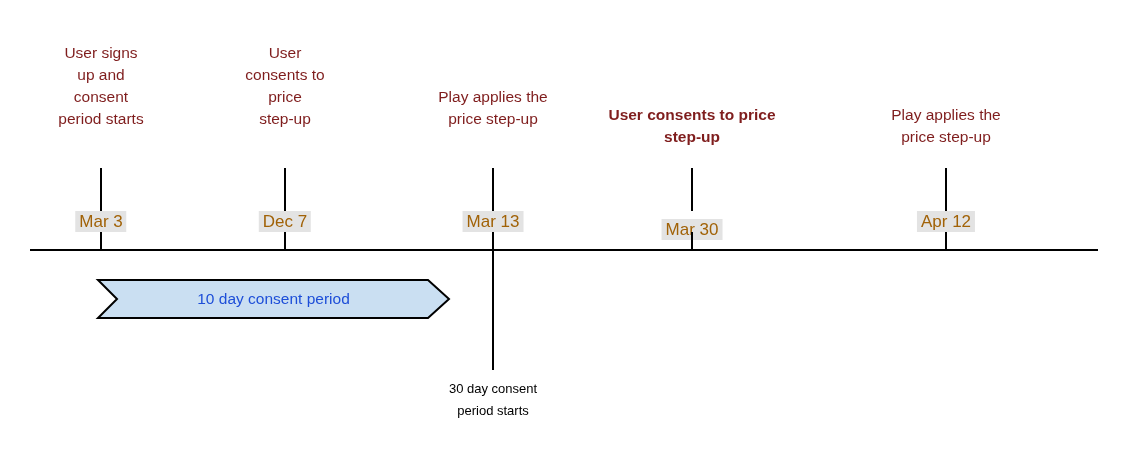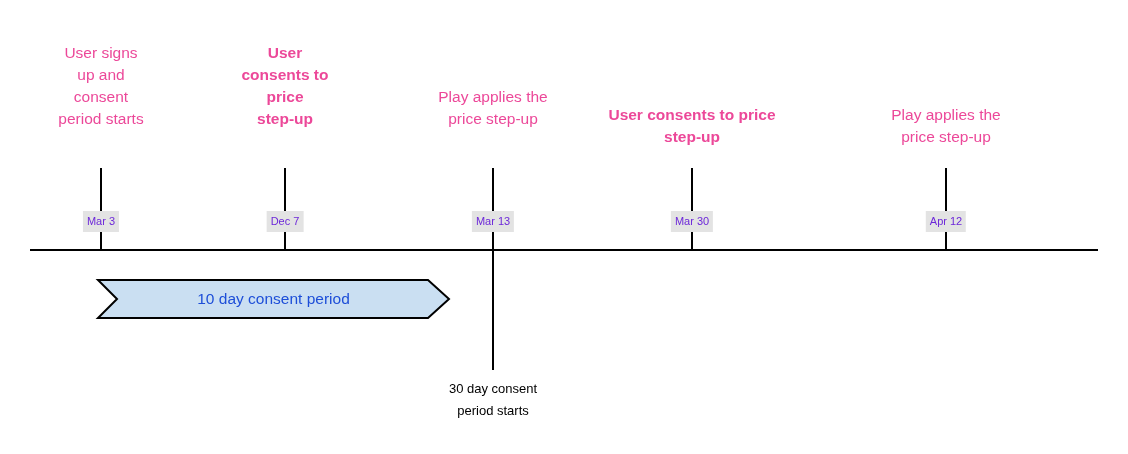--- a/index.html
+++ b/index.html
@@ -70,7 +70,7 @@
     text-align: center;
     font-size: 15.5px;
     line-height: 22px;
-    color: #ec4899;
+    color: #7f1d1d;
     white-space: pre-line;
   }
 

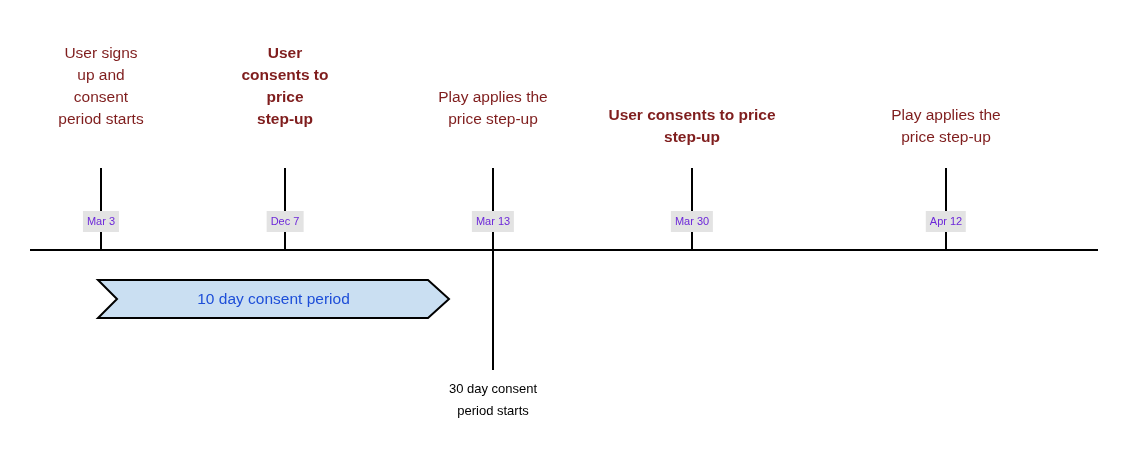--- a/index.html
+++ b/index.html
@@ -132,7 +132,7 @@
   <div class="date-chip" style="left:101px;">Mar 3</div>
   <div class="tick-lower" style="left:100px;"></div>
 
-  <div class="event-caption" style="left:285px; top:42px; width:170px;font-weight:bold;">User
+  <div class="event-caption" style="left:285px; top:42px; width:170px;">User
 consents to
 price
 step-up</div>

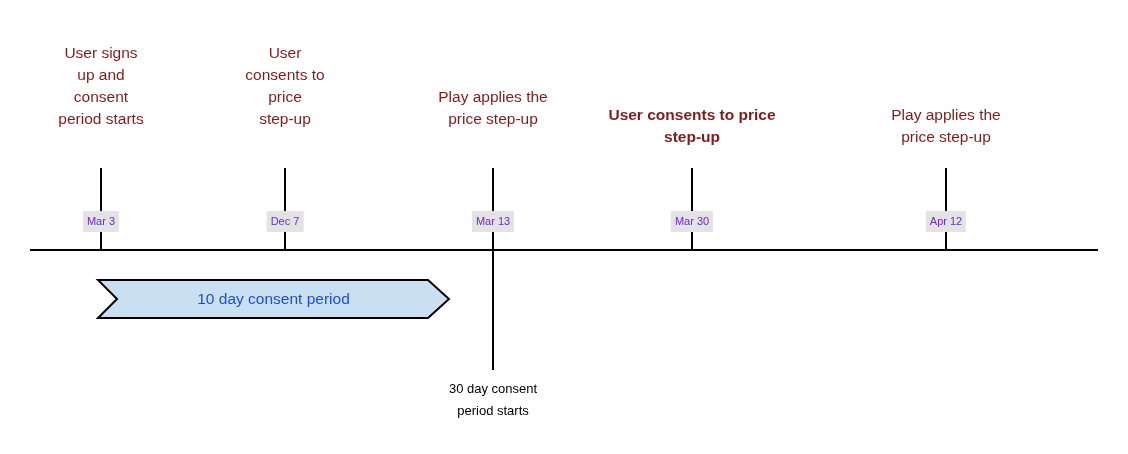--- a/index.html
+++ b/index.html
@@ -55,8 +55,8 @@
     height: 21px;
     line-height: 21px;
     background: #e3e3e3;
-    color: #6d28d9;
-    font-size: 11px;
+    color: #a16207;
+    font-size: 17px;
     padding: 0 4px;
     white-space: nowrap;
     transform: translateX(-50%);

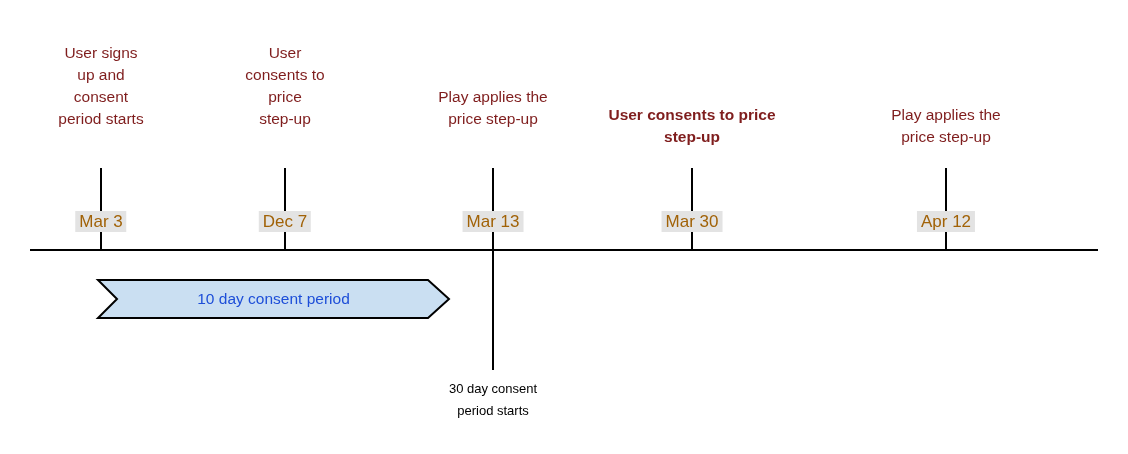--- a/index.html
+++ b/index.html
@@ -149,7 +149,7 @@
   <div class="event-caption" style="left:692px; top:104px; width:230px;font-weight:bold;">User consents to price
 step-up</div>
   <div class="tick-upper" style="left:691px;"></div>
-  <div class="date-chip" style="left:692px;">Mar 30</div>
+  <div class="date-chip" style="left:692px;margin-top:8px;">Mar 30</div>
   <div class="tick-lower" style="left:691px;"></div>
 
   <div class="event-caption" style="left:946px; top:104px; width:190px;">Play applies the

